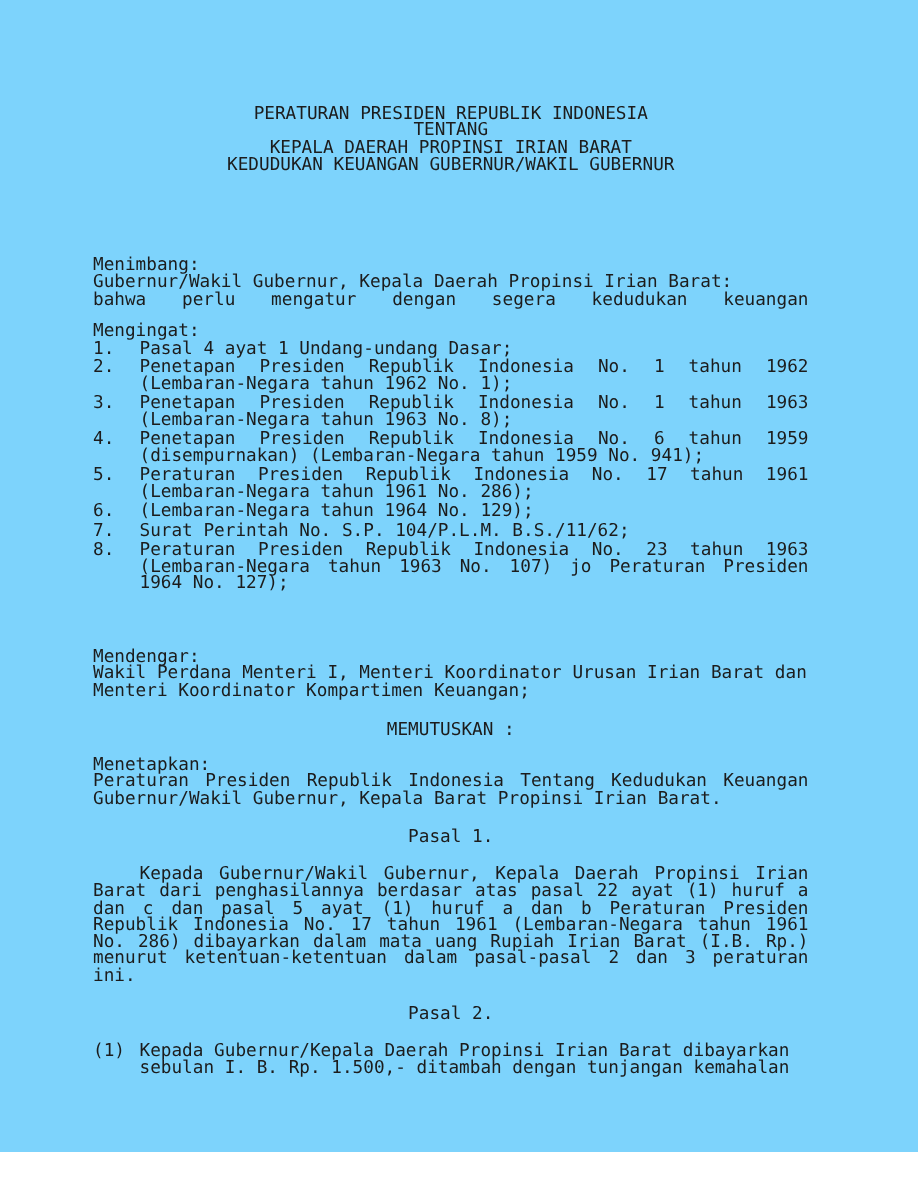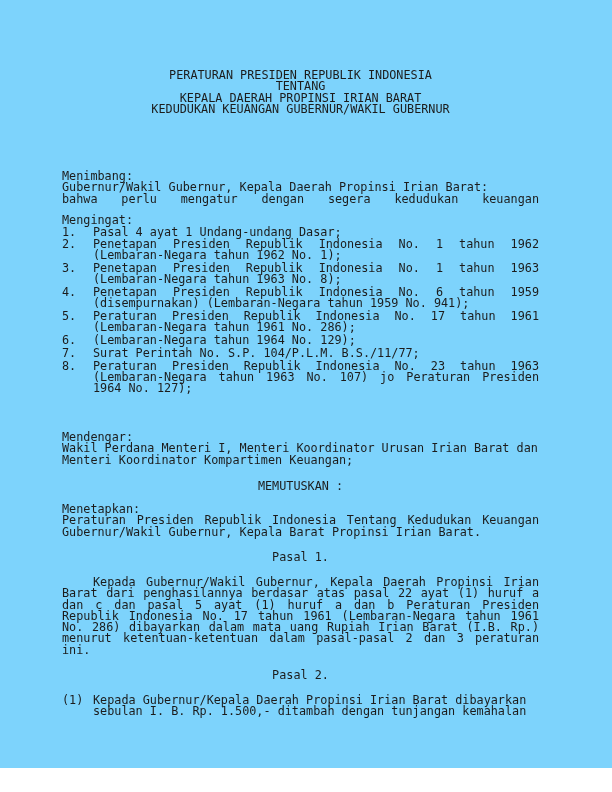--- a/index.html
+++ b/index.html
@@ -82,7 +82,7 @@
     </div>
     <div class="item lrow">
       <span class="lnum row">7.</span>
-      <div class="row">Surat Perintah No. S.P. 104/P.L.M. B.S./11/77;</div>
+      <div class="row">Surat Perintah No. S.P. 104/P.L.M. B.S./11/62;</div>
     </div>
     <div class="item lrow">
       <span class="lnum row">8.</span>

